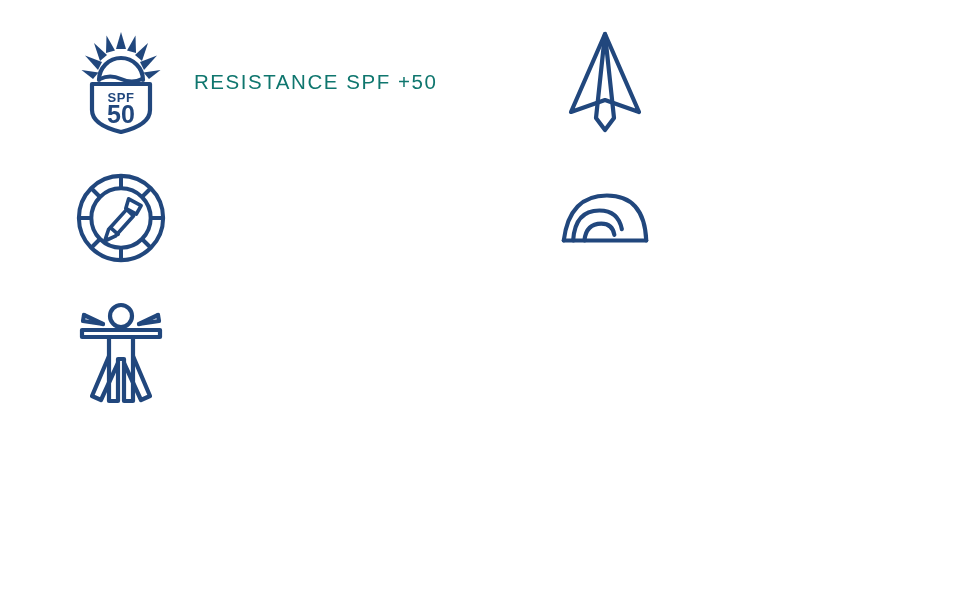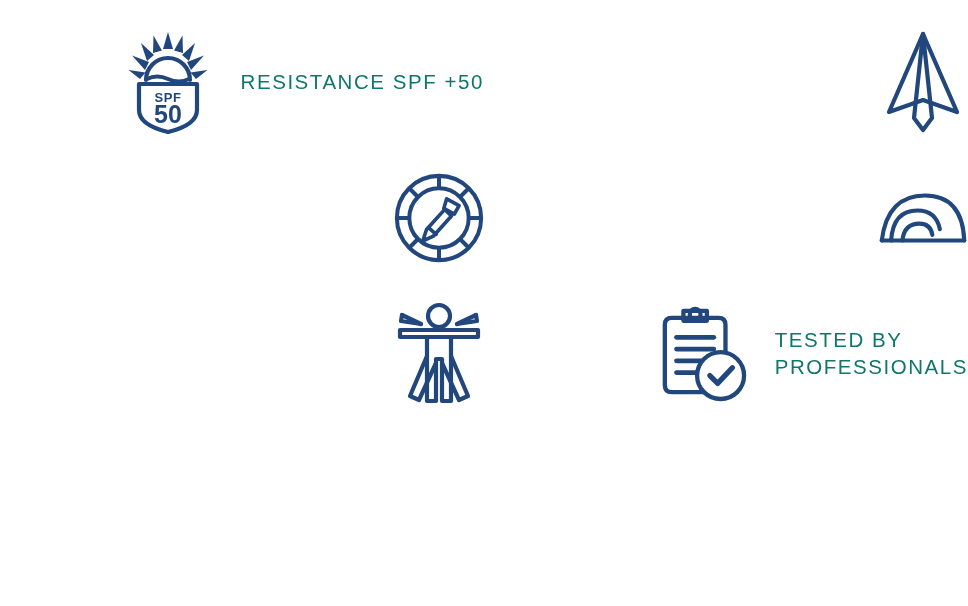--- a/index.html
+++ b/index.html
@@ -22,7 +22,6 @@
     display: flex;
     align-items: center;
     padding-left: 76px;
-    justify-content: flex-end;
   }
   .feature-icon {
     width: 90px;

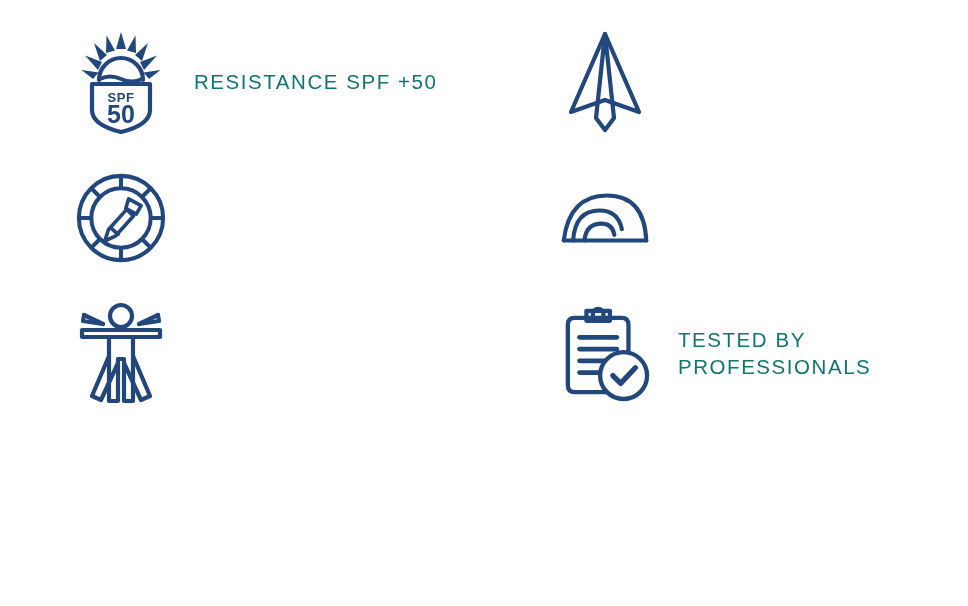--- a/index.html
+++ b/index.html
@@ -147,27 +147,6 @@
     </span>
   </div>
 
-  <div class="feature-item">
-    <span class="feature-icon">
-      <svg width="92" height="100" viewBox="0 0 92 100">
-        <g fill="none" stroke="#21477d" stroke-width="4.4" stroke-linejoin="round" stroke-linecap="round">
-          <path d="M8 20 Q8 13 15 13 L63 13 Q70 13 70 20 L70 82 Q70 89 63 89 L15 89 Q8 89 8 82 Z"></path>
-          <path d="M27 16 L27 6 L51 6 L51 16 Z"></path>
-          <path d="M39 4 A5.5 5.5 0 0 1 39 15 A5.5 5.5 0 0 1 39 4 Z"></path>
-        </g>
-        <g stroke="#21477d" stroke-width="5" stroke-linecap="round">
-          <line x1="20" y1="33" x2="58" y2="33"></line>
-          <line x1="20" y1="45" x2="58" y2="45"></line>
-          <line x1="20" y1="57" x2="50" y2="57"></line>
-          <line x1="20" y1="69" x2="42" y2="69"></line>
-        </g>
-        <circle cx="65" cy="72" r="24" fill="#ffffff" stroke="#21477d" stroke-width="4.4"></circle>
-        <path d="M54 72 L62 80 L77 64" fill="none" stroke="#21477d" stroke-width="5.4" stroke-linecap="round" stroke-linejoin="round"></path>
-      </svg>
-    </span>
-    <span class="feature-label">TESTED BY
-PROFESSIONALS</span>
-  </div>
 
 </div>
 

